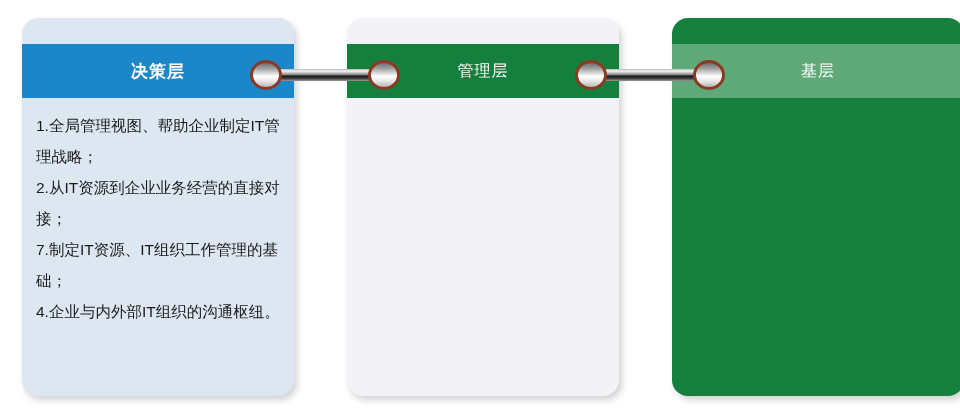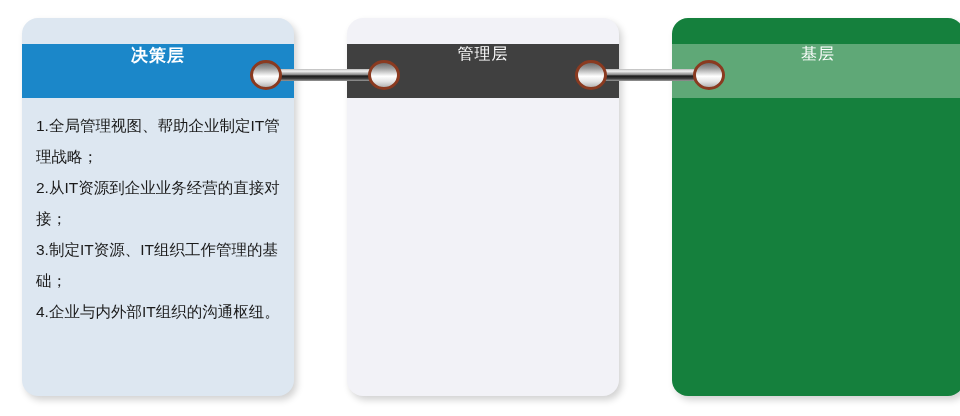--- a/index.html
+++ b/index.html
@@ -39,7 +39,7 @@
     height: 54px;
     margin-top: 26px;
     display: flex;
-    align-items: flex-start;
+    align-items: center;
     justify-content: center;
     color: #ffffff;
     letter-spacing: 1px;

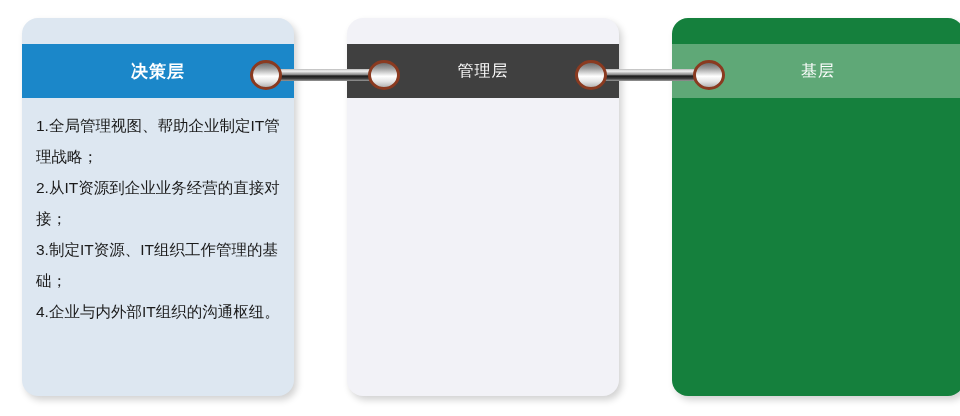--- a/index.html
+++ b/index.html
@@ -46,7 +46,7 @@
     position: relative;
   }
   .card-1 .card-header { background: #1b87c9; font-size: 17px; font-weight: bold; }
-  .card-2 .card-header { background: #404040; font-size: 16px; font-weight: normal; }
+  .card-2 .card-header { background: #15803d; font-size: 16px; font-weight: normal; }
   .card-3 .card-header { background: #5fa877; font-size: 16px; font-weight: normal; }
 
   .card-body {

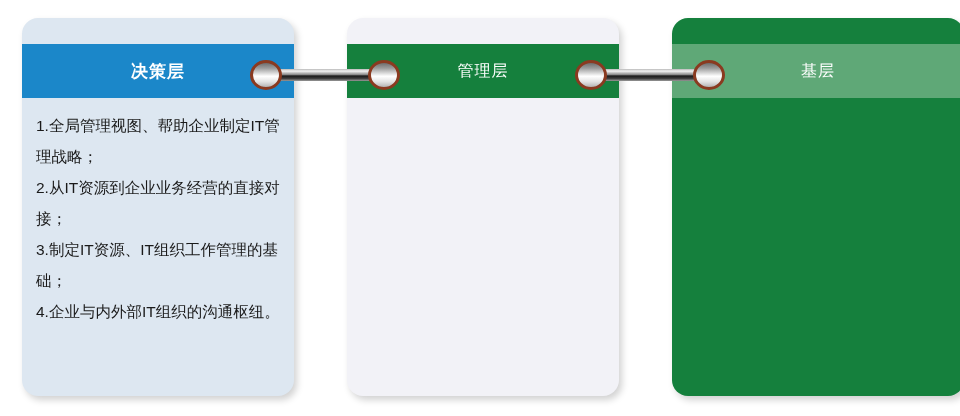--- a/index.html
+++ b/index.html
@@ -104,7 +104,7 @@
     </div>
     <div class="card-body">1.全局管理视图、帮助企业制定IT管理战略；
 2.从IT资源到企业业务经营的直接对接；
-3.制定IT资源、IT组织工作管理的基础；
+7.制定IT资源、IT组织工作管理的基础；
 4.企业与内外部IT组织的沟通枢纽。</div>
   </div>
 

